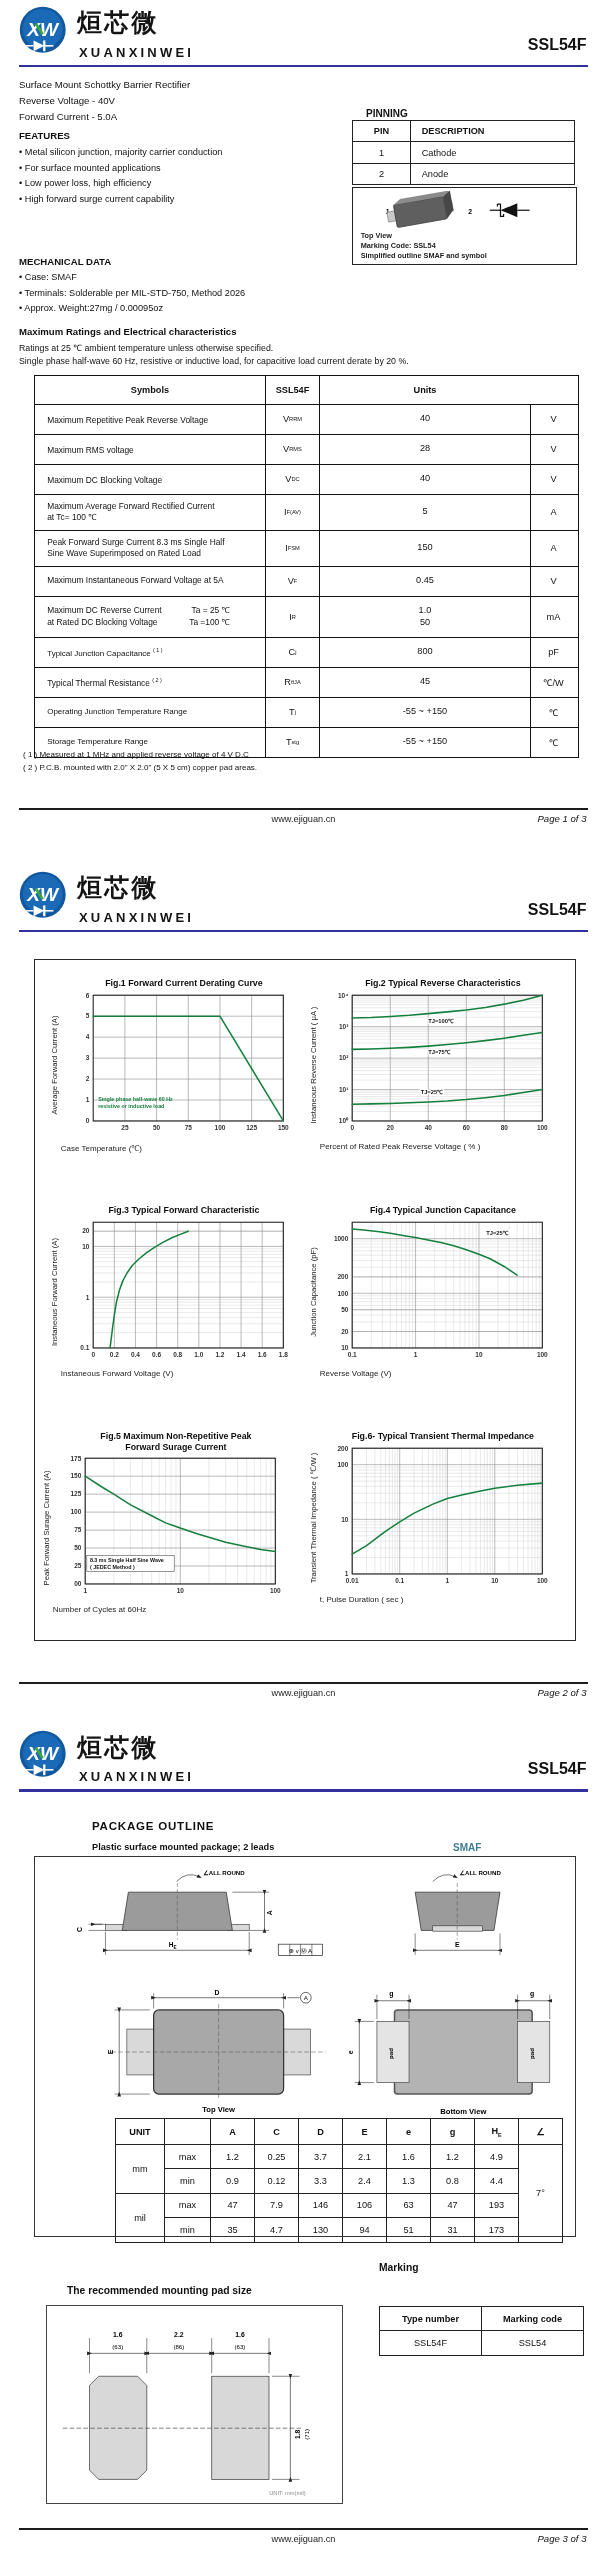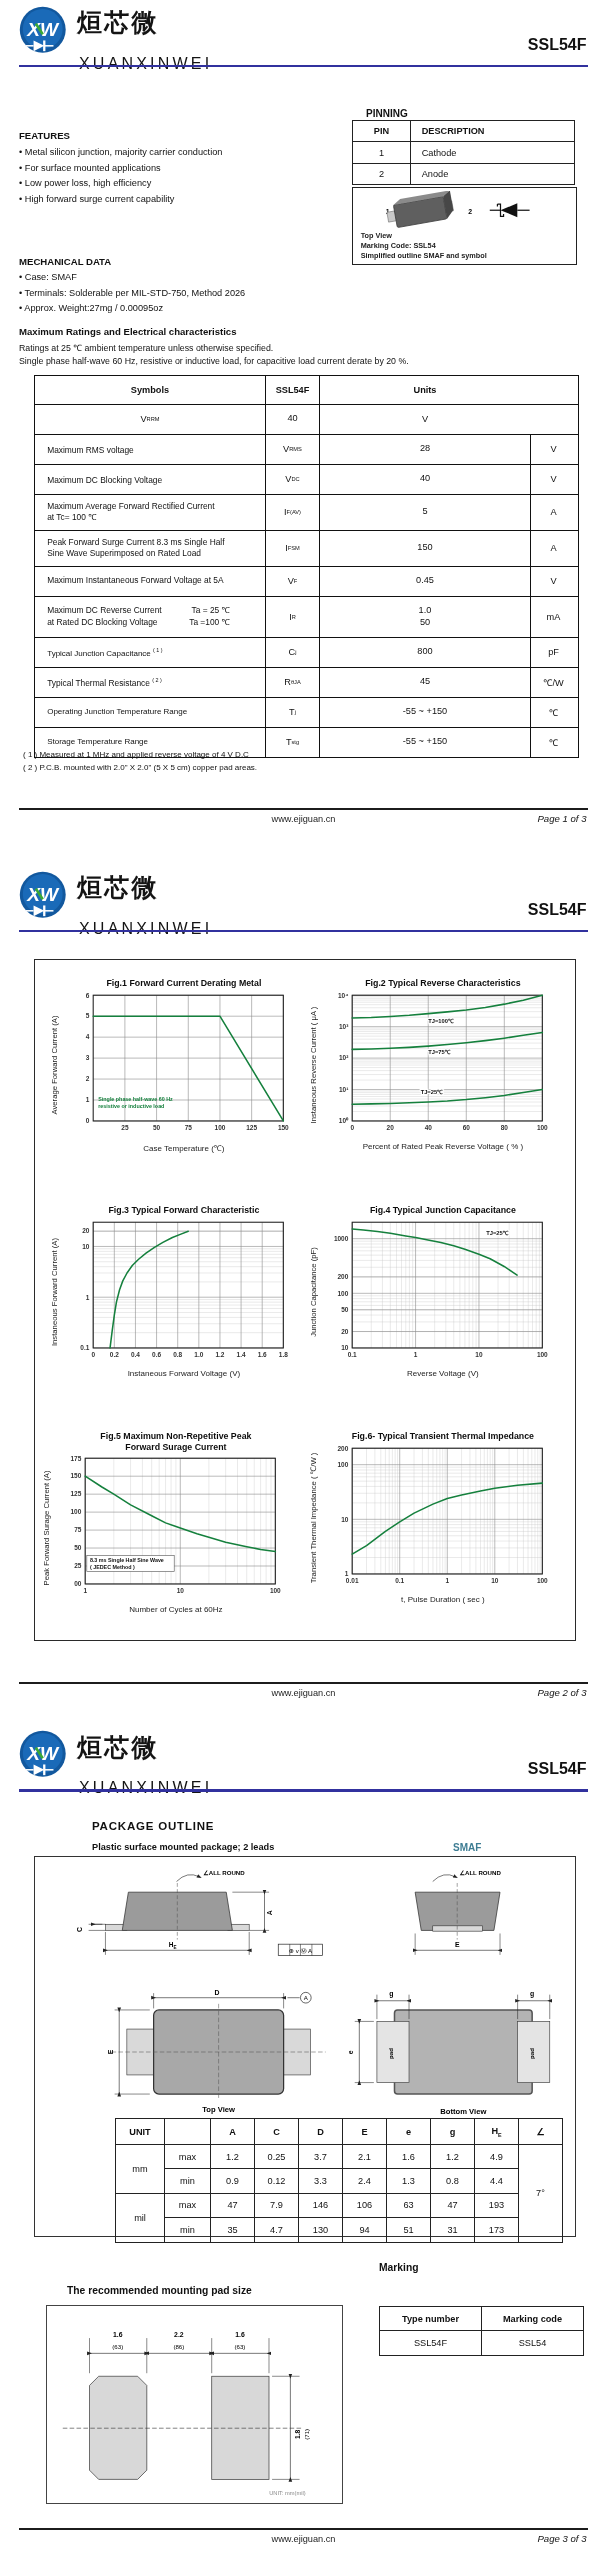--- a/index.html
+++ b/index.html
@@ -9,7 +9,7 @@
   
   .hdr{position:absolute;left:19px;width:569px;height:70px}
   .hdr .cn{position:absolute;left:58px;top:1.5px;font-size:25px;font-weight:bold;letter-spacing:2.3px;color:#141414}
-  .hdr .en{position:absolute;left:60px;top:50px;font-size:16px;font-weight:normal;letter-spacing:3.2px;color:#141414}
+  .hdr .en{position:absolute;left:60px;top:40px;font-size:13px;font-weight:bold;letter-spacing:3.2px;color:#141414}
   .hdr .part{position:absolute;right:1.5px;top:31px;font-size:16px;font-weight:bold}
   .hdr .rule{position:absolute;left:0;top:60px;width:569px;height:2.3px;background:#31319e}
   

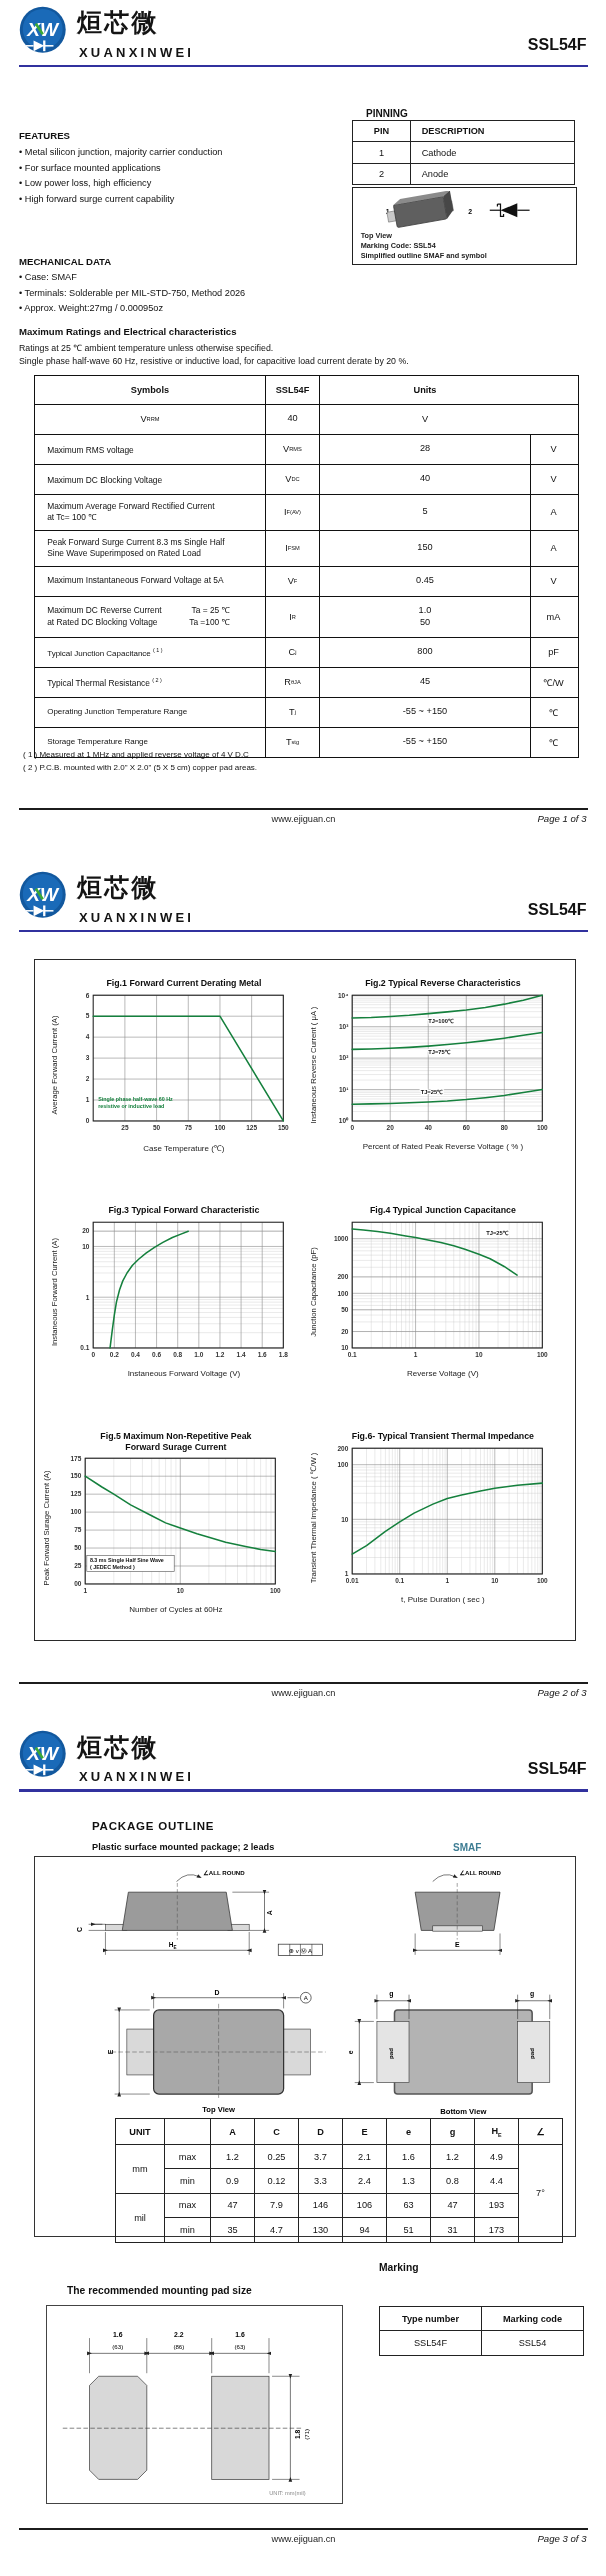--- a/index.html
+++ b/index.html
@@ -93,6 +93,11 @@
     <div class="rule"></div>
   </div>
 
+  <div class="tlines">
+    <div>Surface Mount Schottky Barrier Rectifier</div>
+    <div>Reverse Voltage - 40V</div>
+    <div>Forward Current - 5.0A</div>
+  </div>
 
   <div class="sect-h" style="left:19px;top:130px">FEATURES</div>
   <div class="blist" style="top:145px">

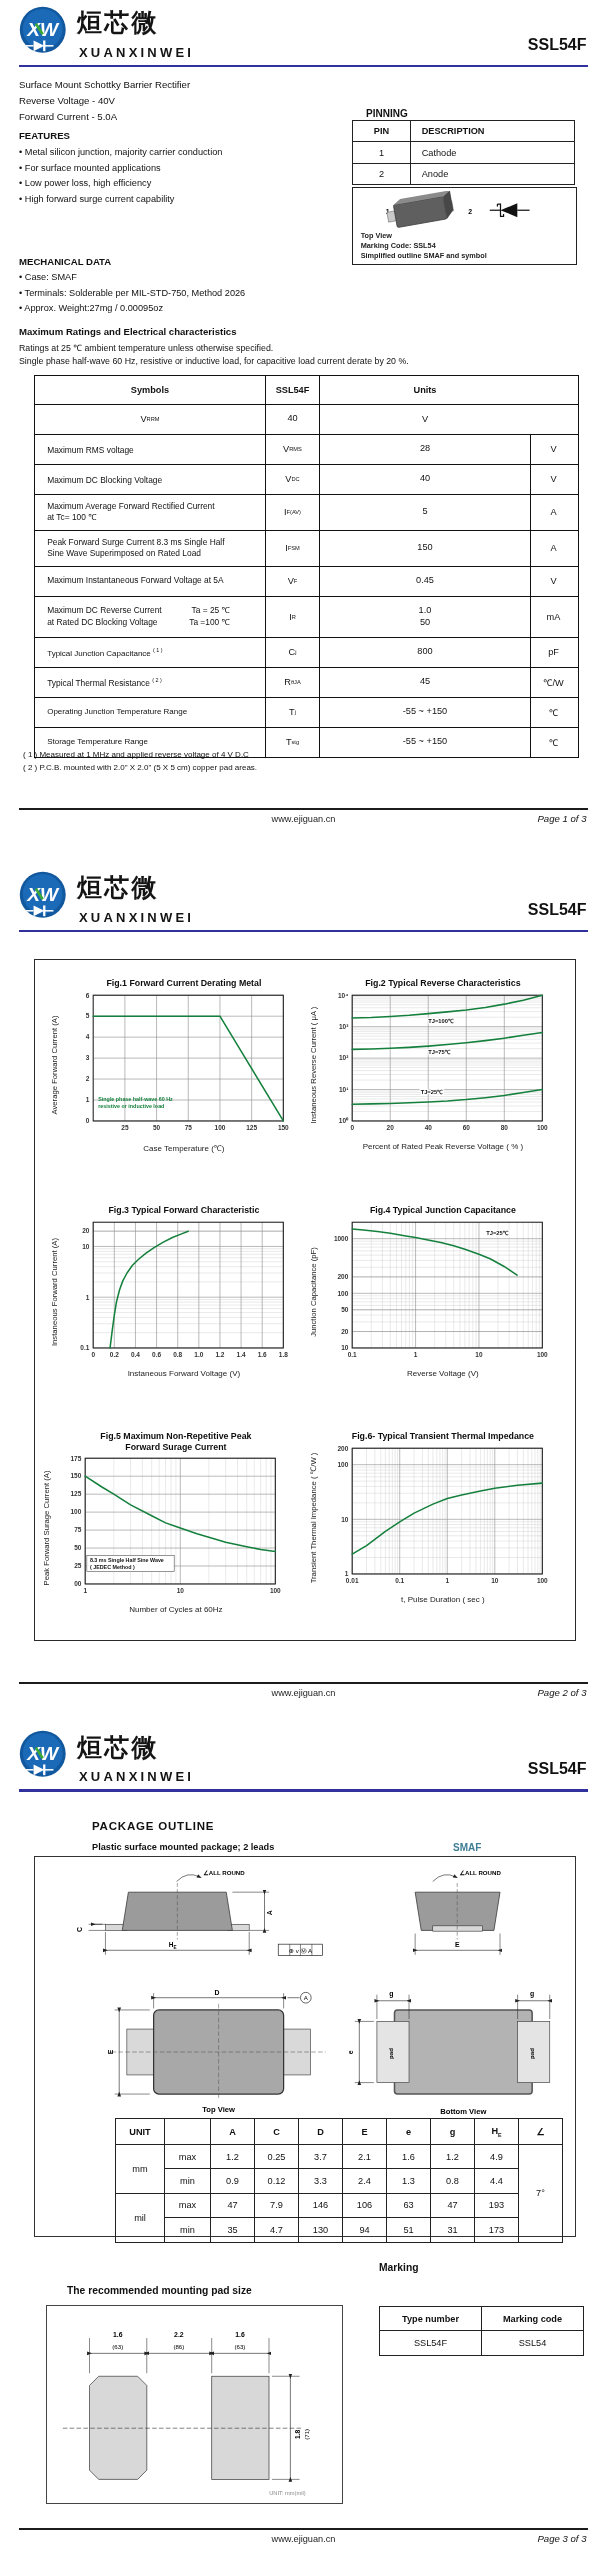--- a/index.html
+++ b/index.html
@@ -166,6 +166,11 @@
       <div class="c">Units</div>
     </div>
     <div class="trow">
+      <div class="c p">
+          <div class="pl">
+            <span><span>Maximum Repetitive Peak Reverse Voltage</span><sup></sup></span>
+          </div>
+        </div>
       <div class="c sy">
           <span>V</span>
           <sub>RRM</sub>

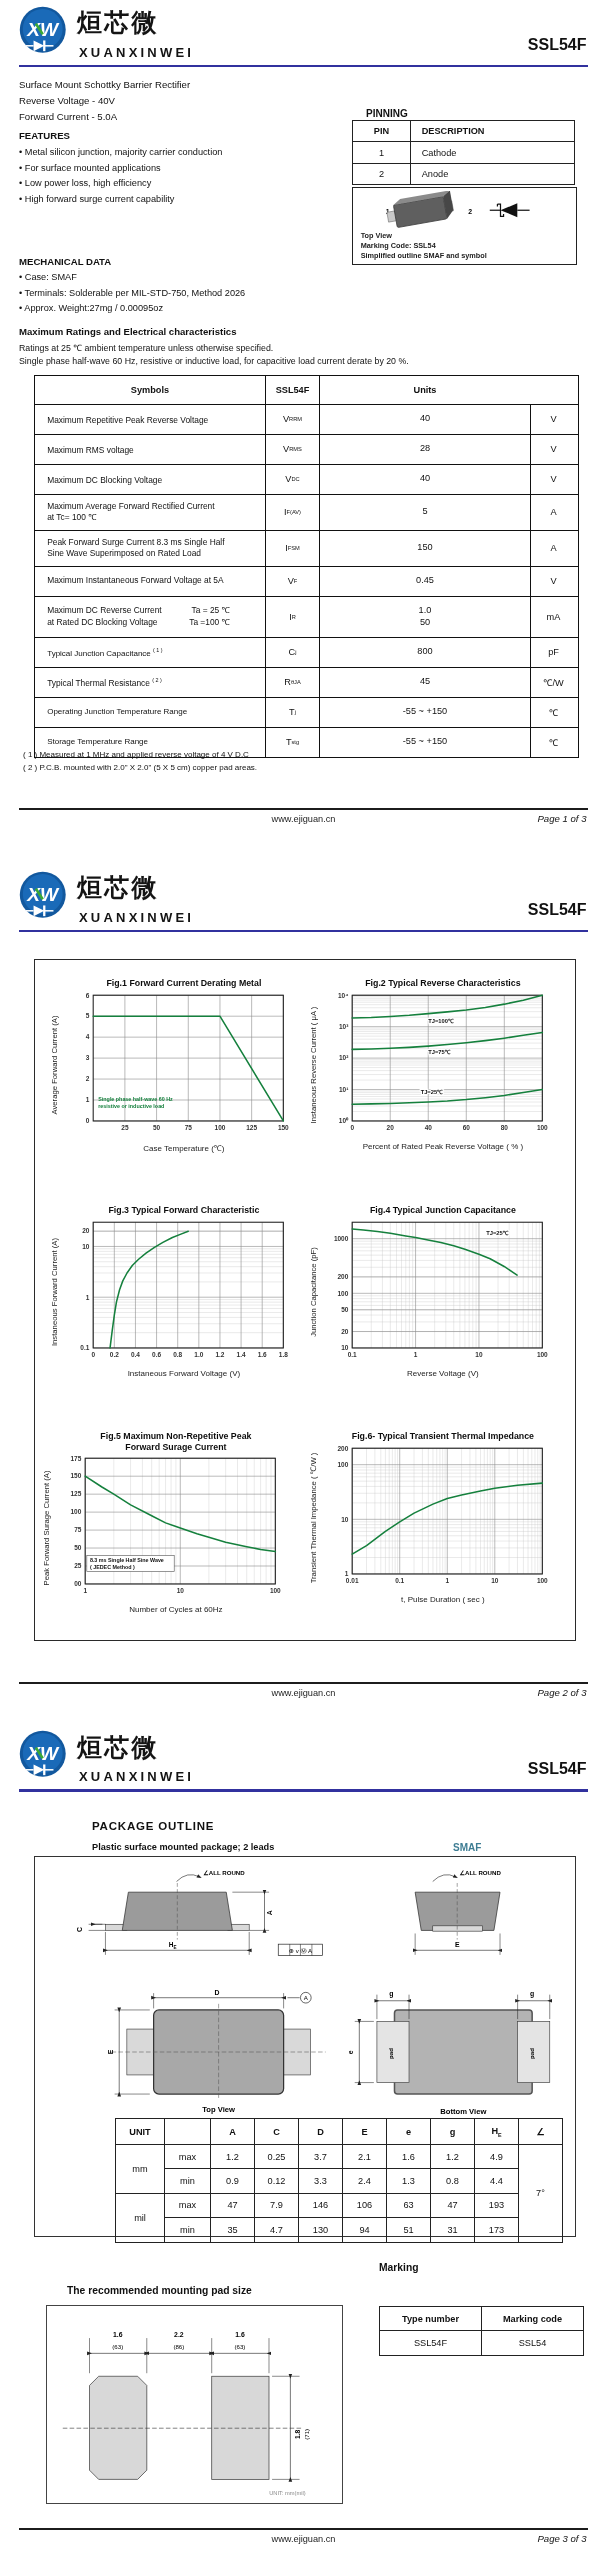--- a/index.html
+++ b/index.html
@@ -376,7 +376,7 @@
 
   <div class="fig" style="left:47px;top:136px">
     <div class="fig-title">
-        <div>Fig.1  Forward Current Derating Metal</div>
+        <div>Fig.1  Forward Current Derating Curve</div>
         <div></div>
       </div>
     <div class="fig-body">

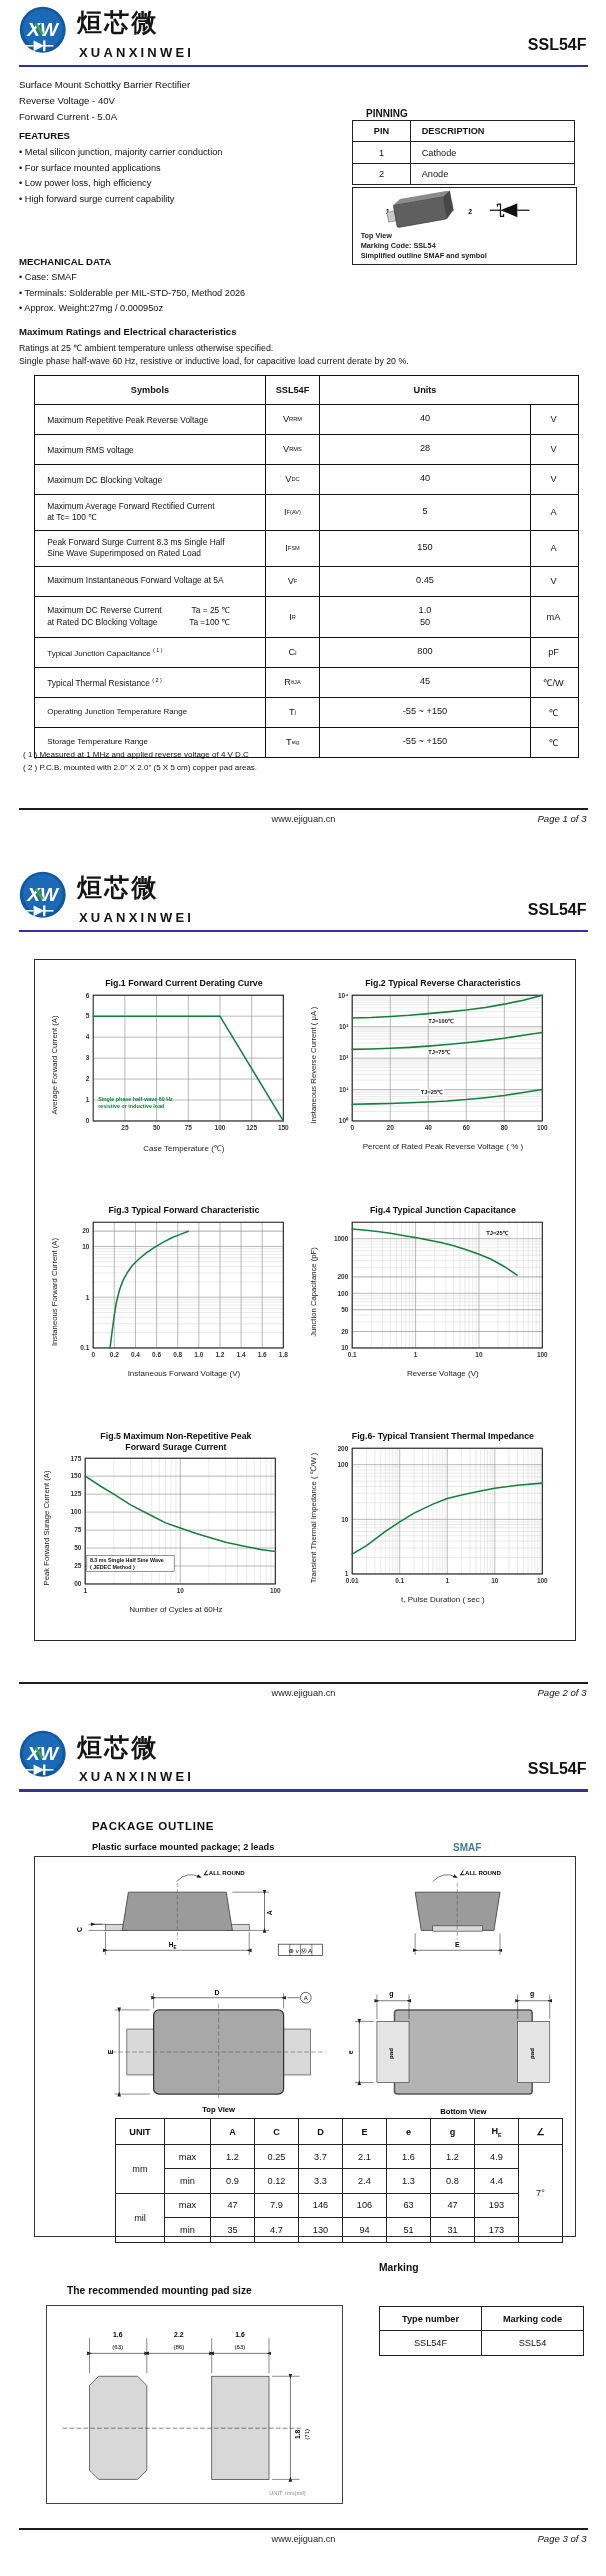--- a/index.html
+++ b/index.html
@@ -54,7 +54,7 @@
   .ylab{position:relative;width:13.8px;height:152px}
   .ylab span{position:absolute;left:50%;top:50%;transform:translate(-50%,-50%) rotate(-90deg);white-space:nowrap;font-size:7.7px;color:#222}
   .plot{width:230px;height:152px}
-  .xlab{text-align:center;font-size:8px;color:#222;margin-left:13.8px;margin-top:0.8px}
+  .xlab{font-size:8px;color:#222;margin-left:13.8px;margin-top:0.8px}
   
   .po-h{position:absolute;left:92px;top:106px;font-size:11.5px;font-weight:bold;letter-spacing:0.8px}
   .po-sub{position:absolute;left:92px;top:128px;font-size:9.2px;font-weight:bold}

